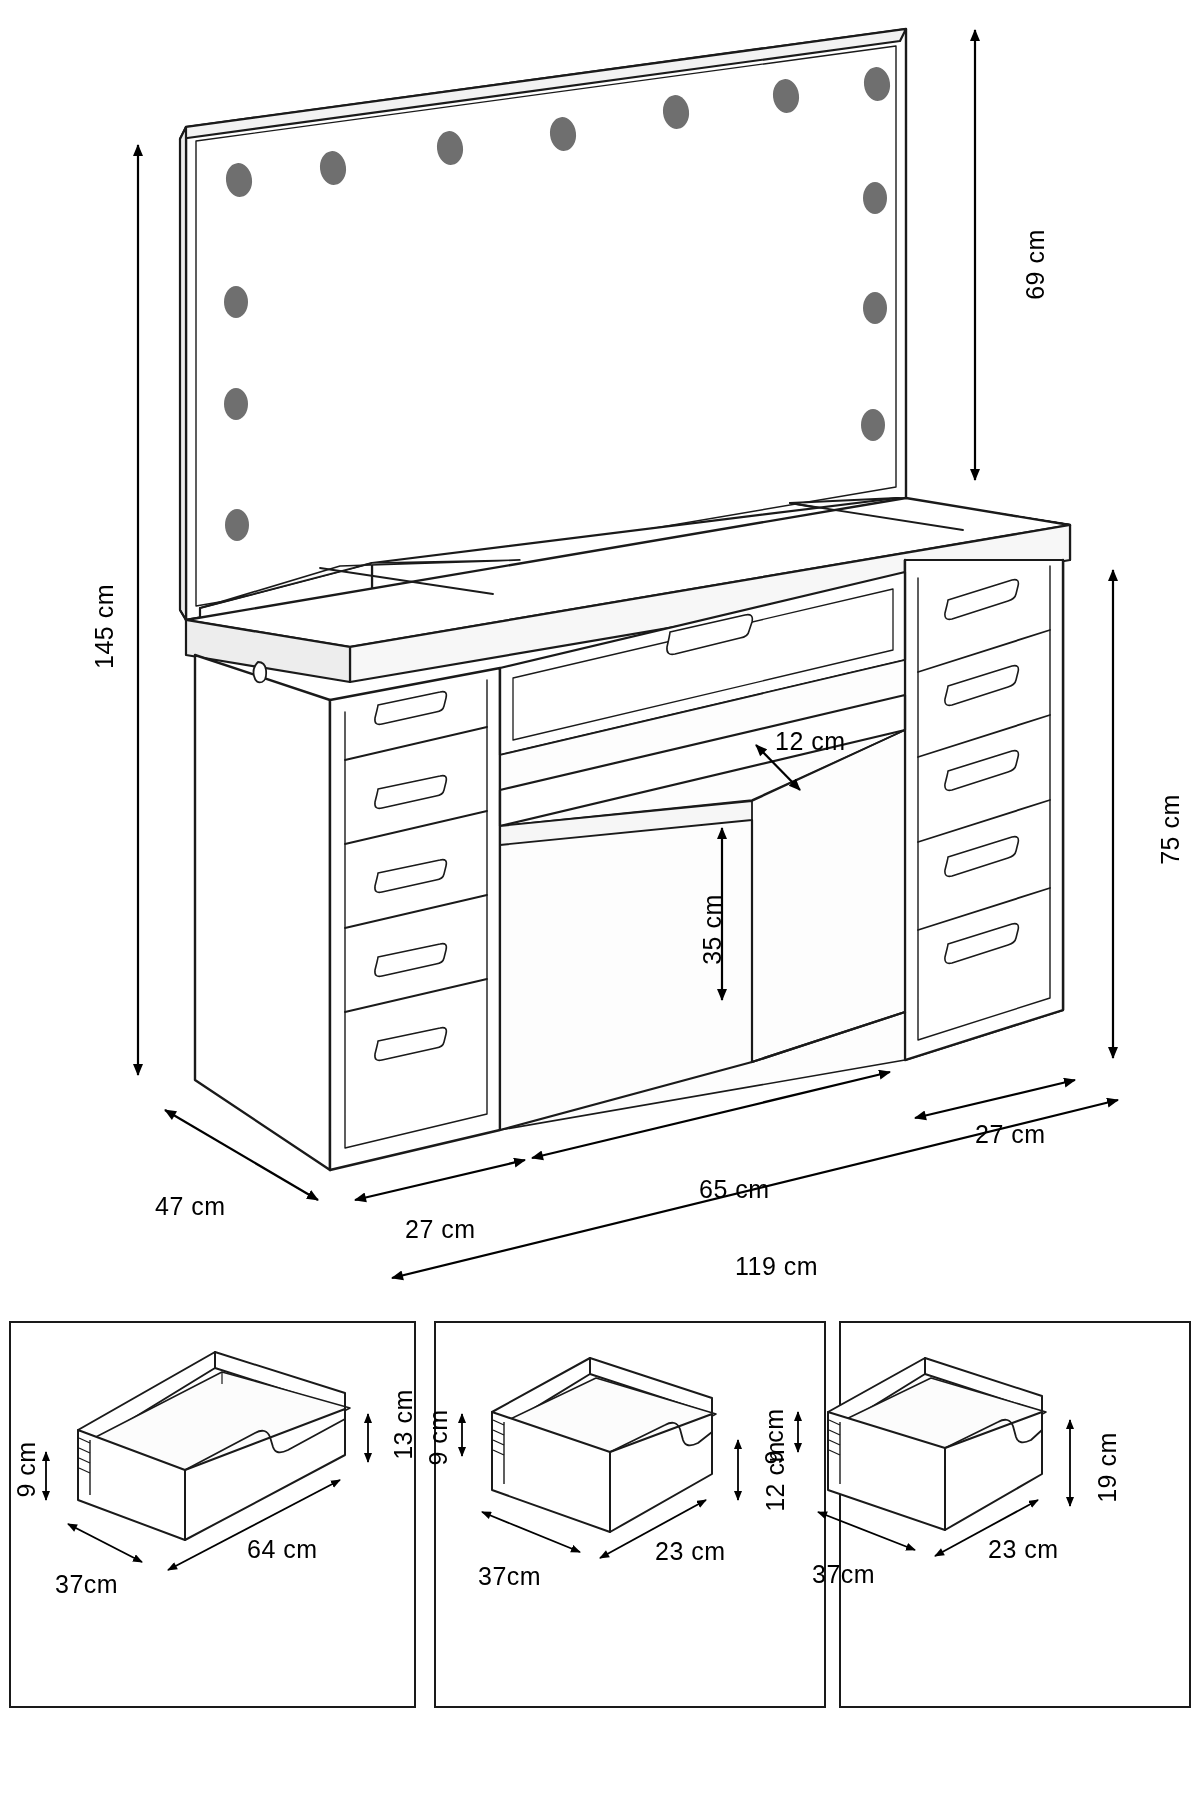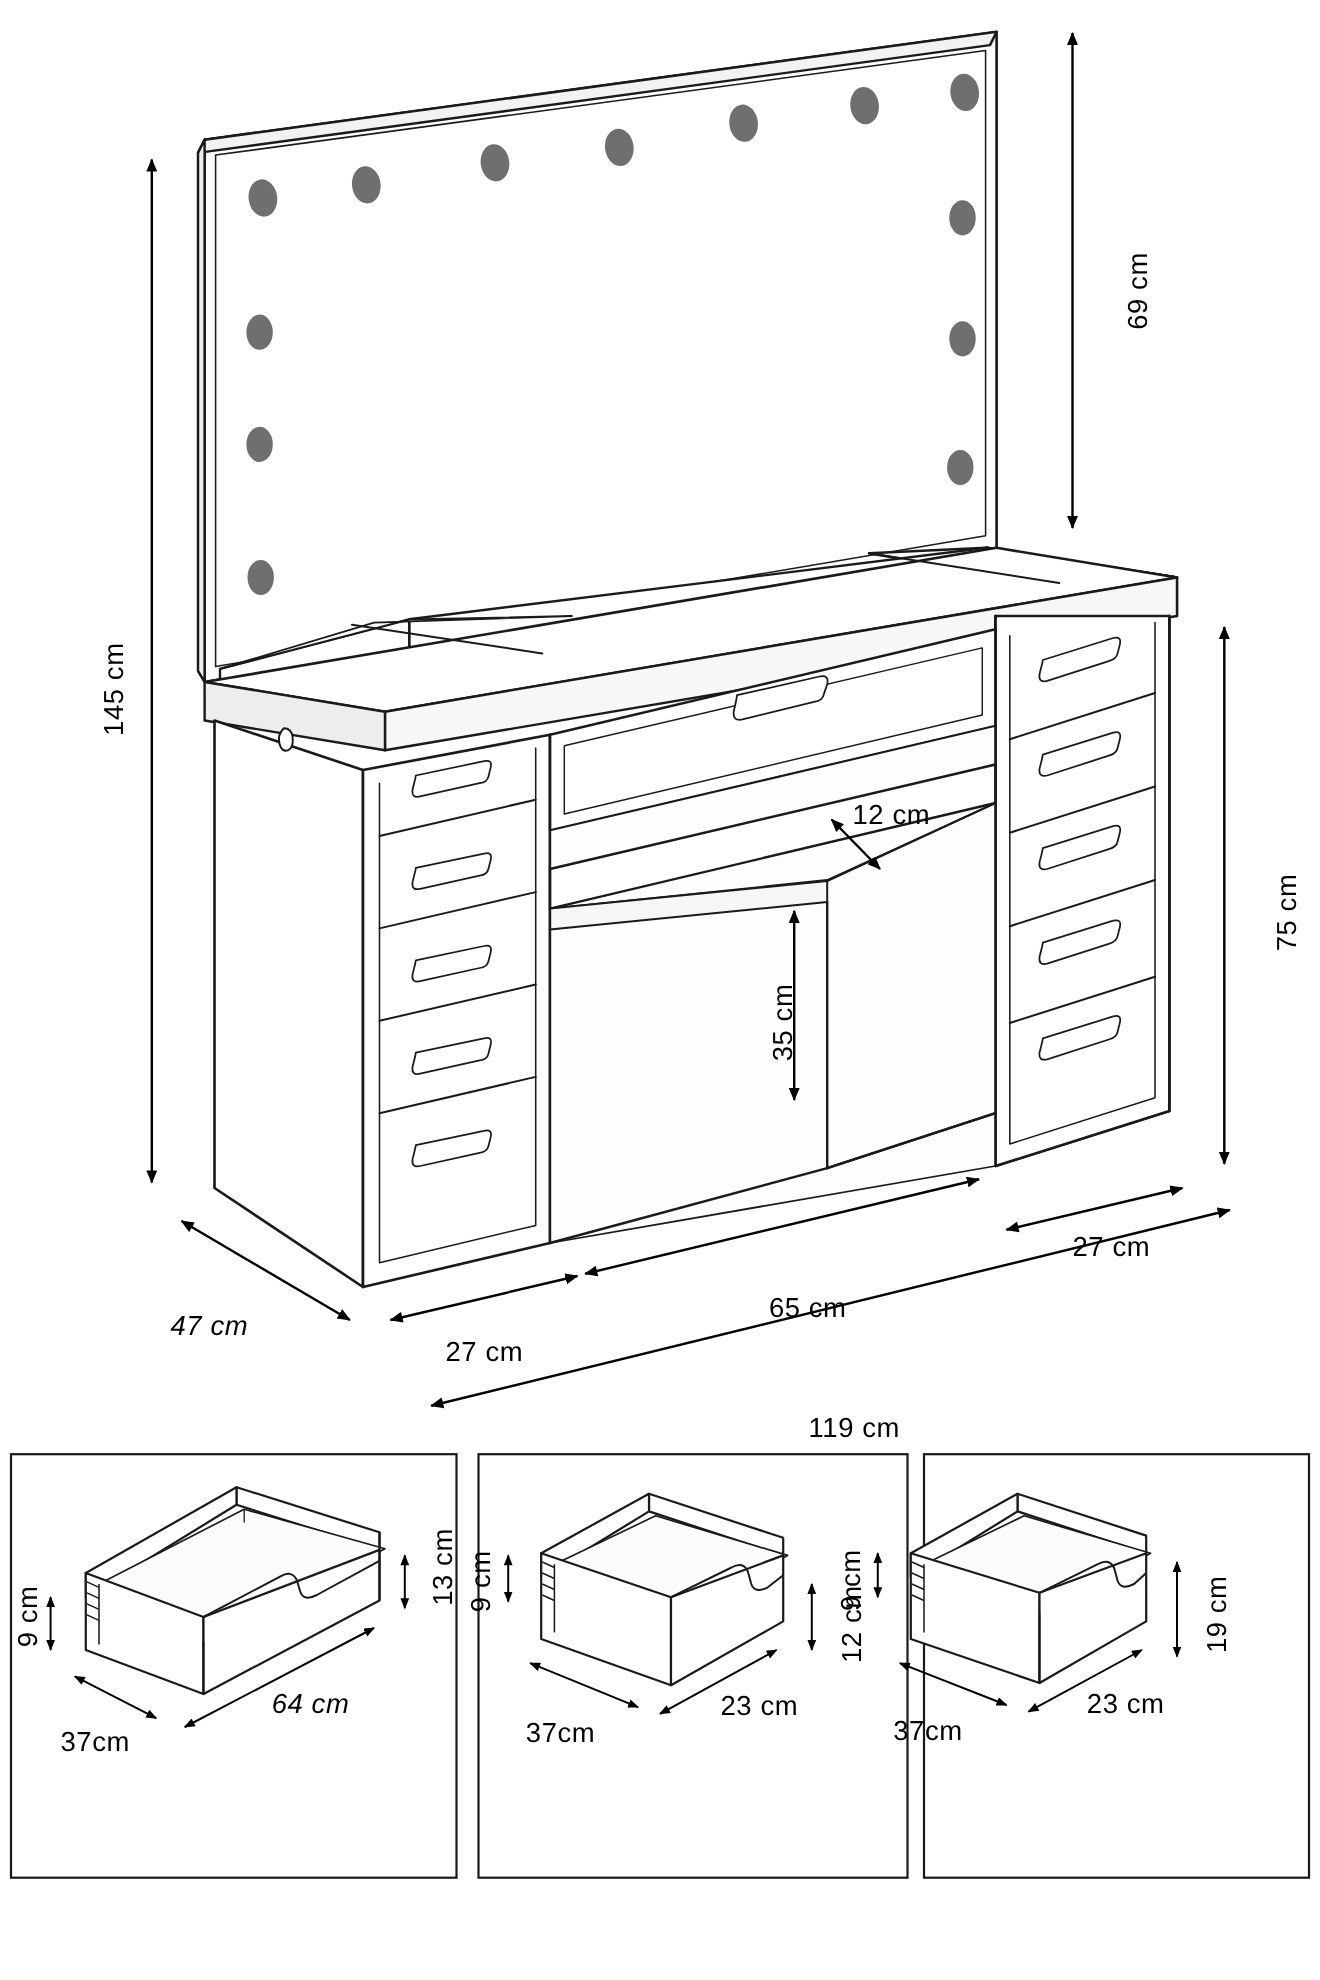--- a/index.html
+++ b/index.html
@@ -199,7 +199,7 @@
   <div class="dimlabel vert" style="left:1135px; top:815px; transform:rotate(-90deg);">75 cm</div>
   <div class="dimlabel" style="left:775px; top:727px;">12 cm</div>
   <div class="dimlabel vert" style="left:677px; top:915px; transform:rotate(-90deg);">35 cm</div>
-  <div class="dimlabel" style="left:155px; top:1192px;font-style:italic;">47 cm</div>
+  <div class="dimlabel" style="left:155px; top:1192px;">47 cm</div>
   <div class="dimlabel" style="left:405px; top:1215px;">27 cm</div>
   <div class="dimlabel" style="left:699px; top:1175px;">65 cm</div>
   <div class="dimlabel" style="left:975px; top:1120px;">27 cm</div>

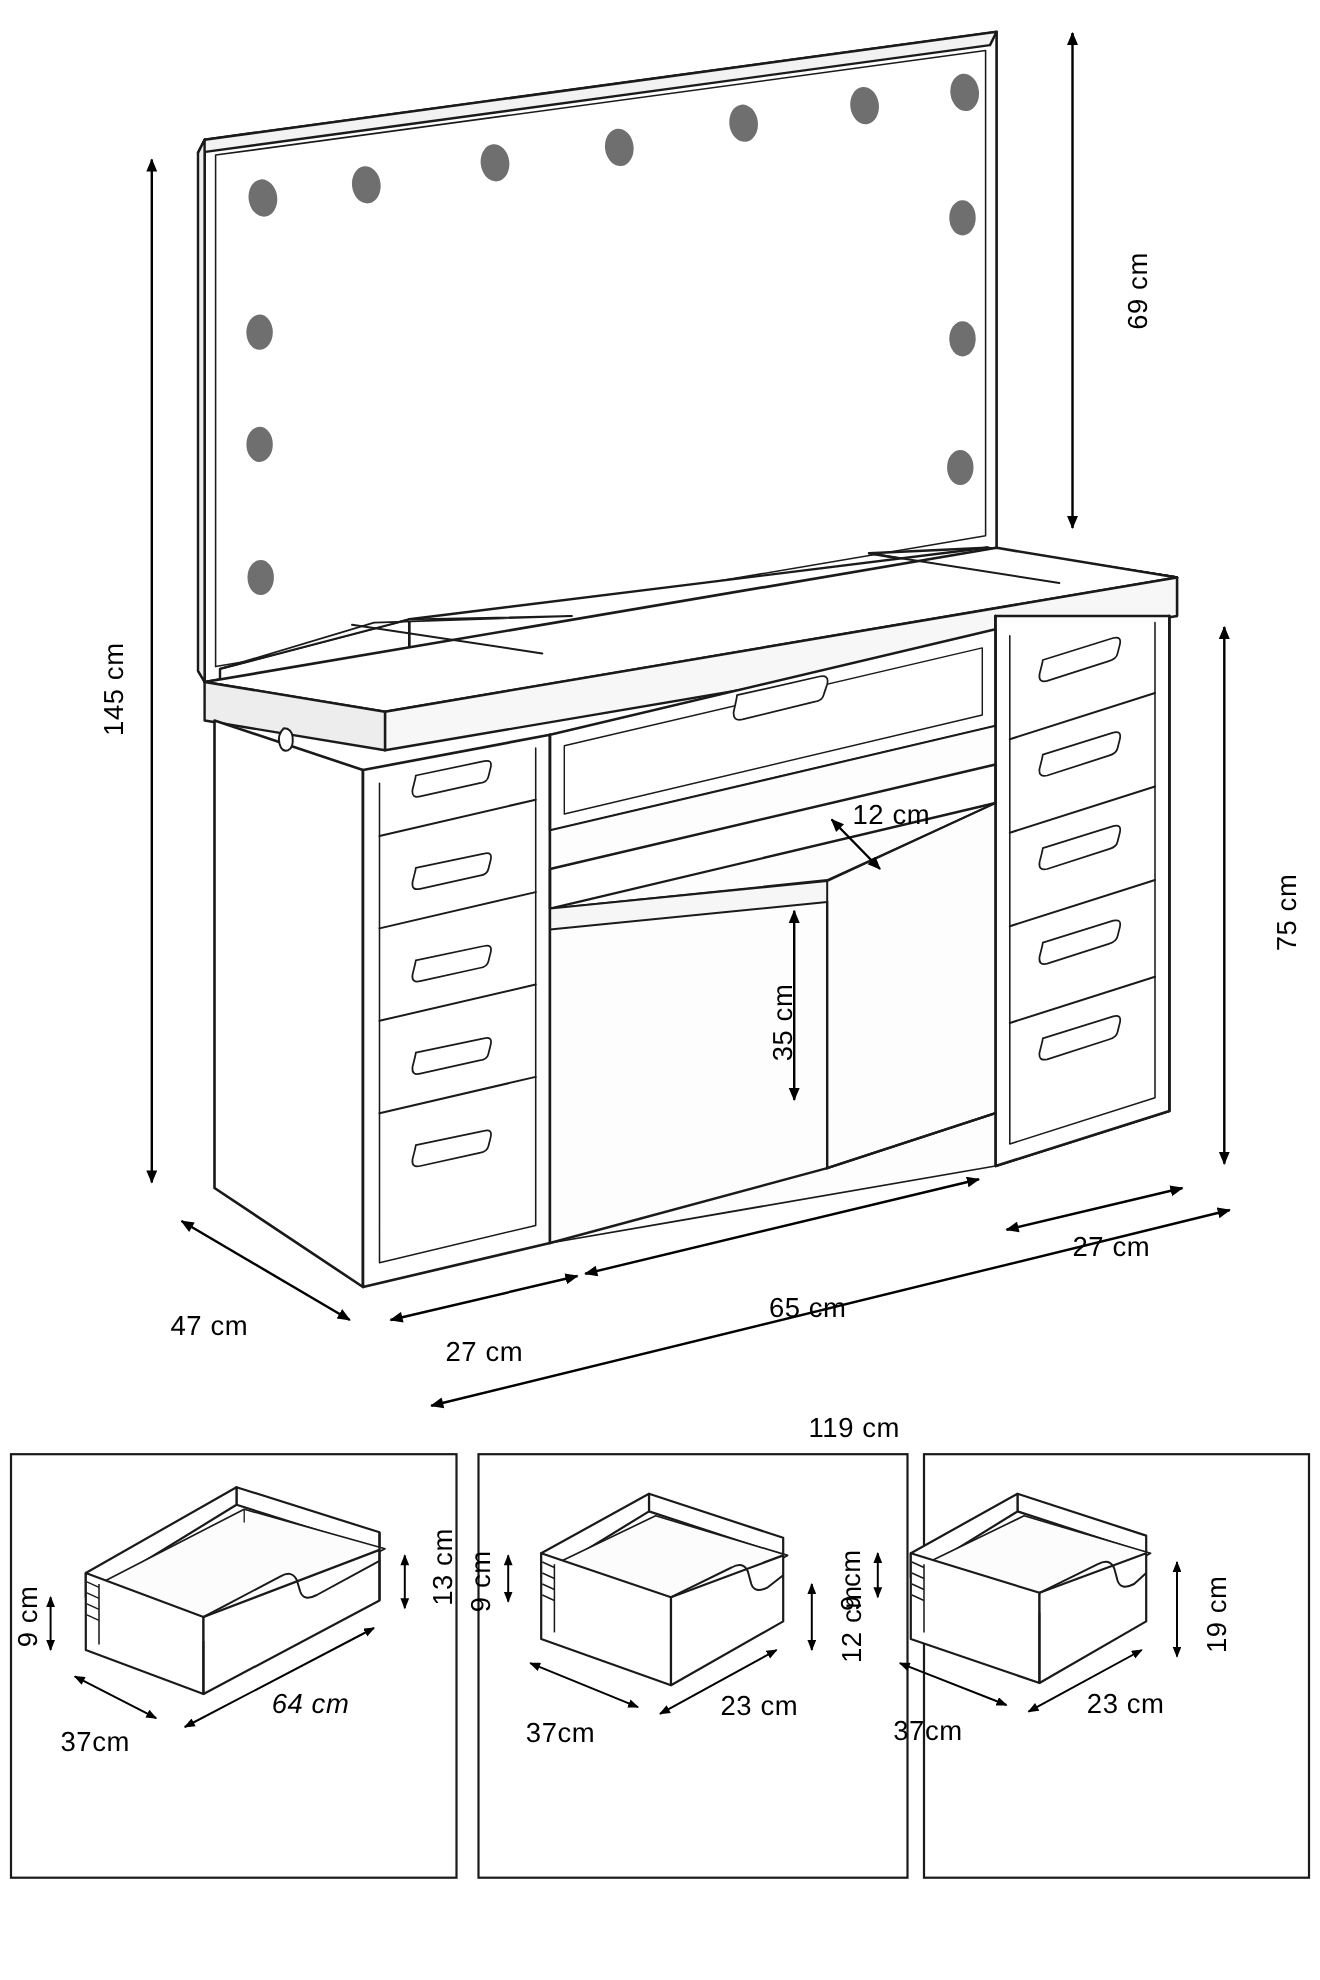--- a/index.html
+++ b/index.html
@@ -203,7 +203,7 @@
   <div class="dimlabel" style="left:405px; top:1215px;">27 cm</div>
   <div class="dimlabel" style="left:699px; top:1175px;">65 cm</div>
   <div class="dimlabel" style="left:975px; top:1120px;">27 cm</div>
-  <div class="dimlabel" style="left:735px; top:1252px;margin-top:32px;">119 cm</div>
+  <div class="dimlabel" style="left:735px; top:1252px;">119 cm</div>
 
   <svg class="layer" viewBox="0 0 1200 1800">
     <defs>

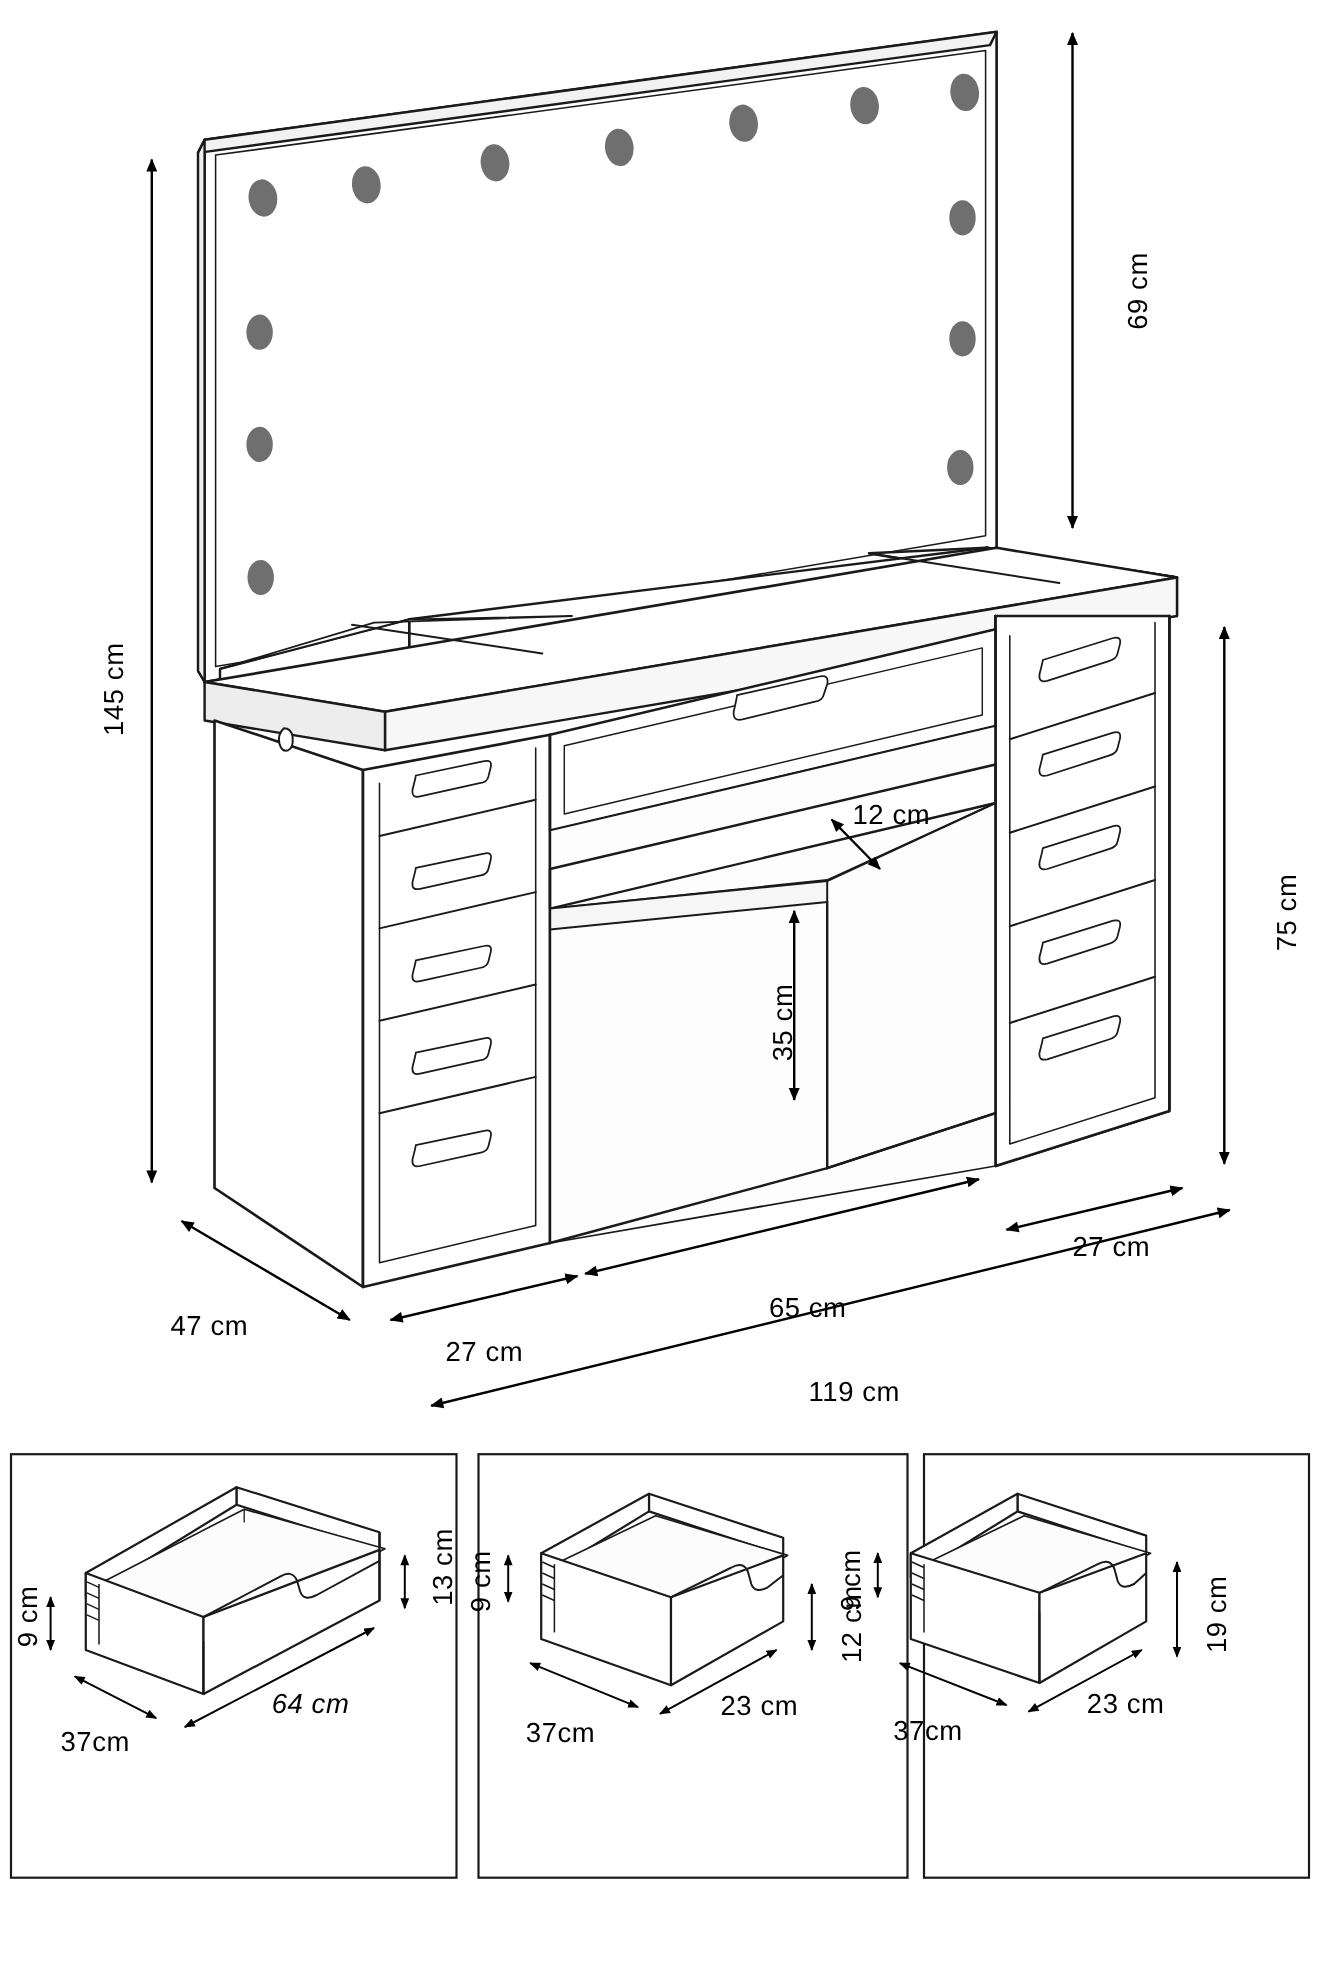--- a/index.html
+++ b/index.html
@@ -305,7 +305,7 @@
   <div class="dimlabel vert" style="left:368px; top:1410px; transform:rotate(-90deg);">13 cm</div>
   <div class="dimlabel vert" style="left:-2px; top:1455px; transform:rotate(-90deg);">9 cm</div>
   <div class="dimlabel" style="left:55px; top:1570px;">37cm</div>
-  <div class="dimlabel" style="left:247px; top:1535px;font-style:italic;">64 cm</div>
+  <div class="dimlabel" style="left:247px; top:1535px;">64 cm</div>
 
   <div class="dimlabel vert" style="left:410px; top:1423px; transform:rotate(-90deg);">9 cm</div>
   <div class="dimlabel vert" style="left:740px; top:1462px; transform:rotate(-90deg);">12 cm</div>

